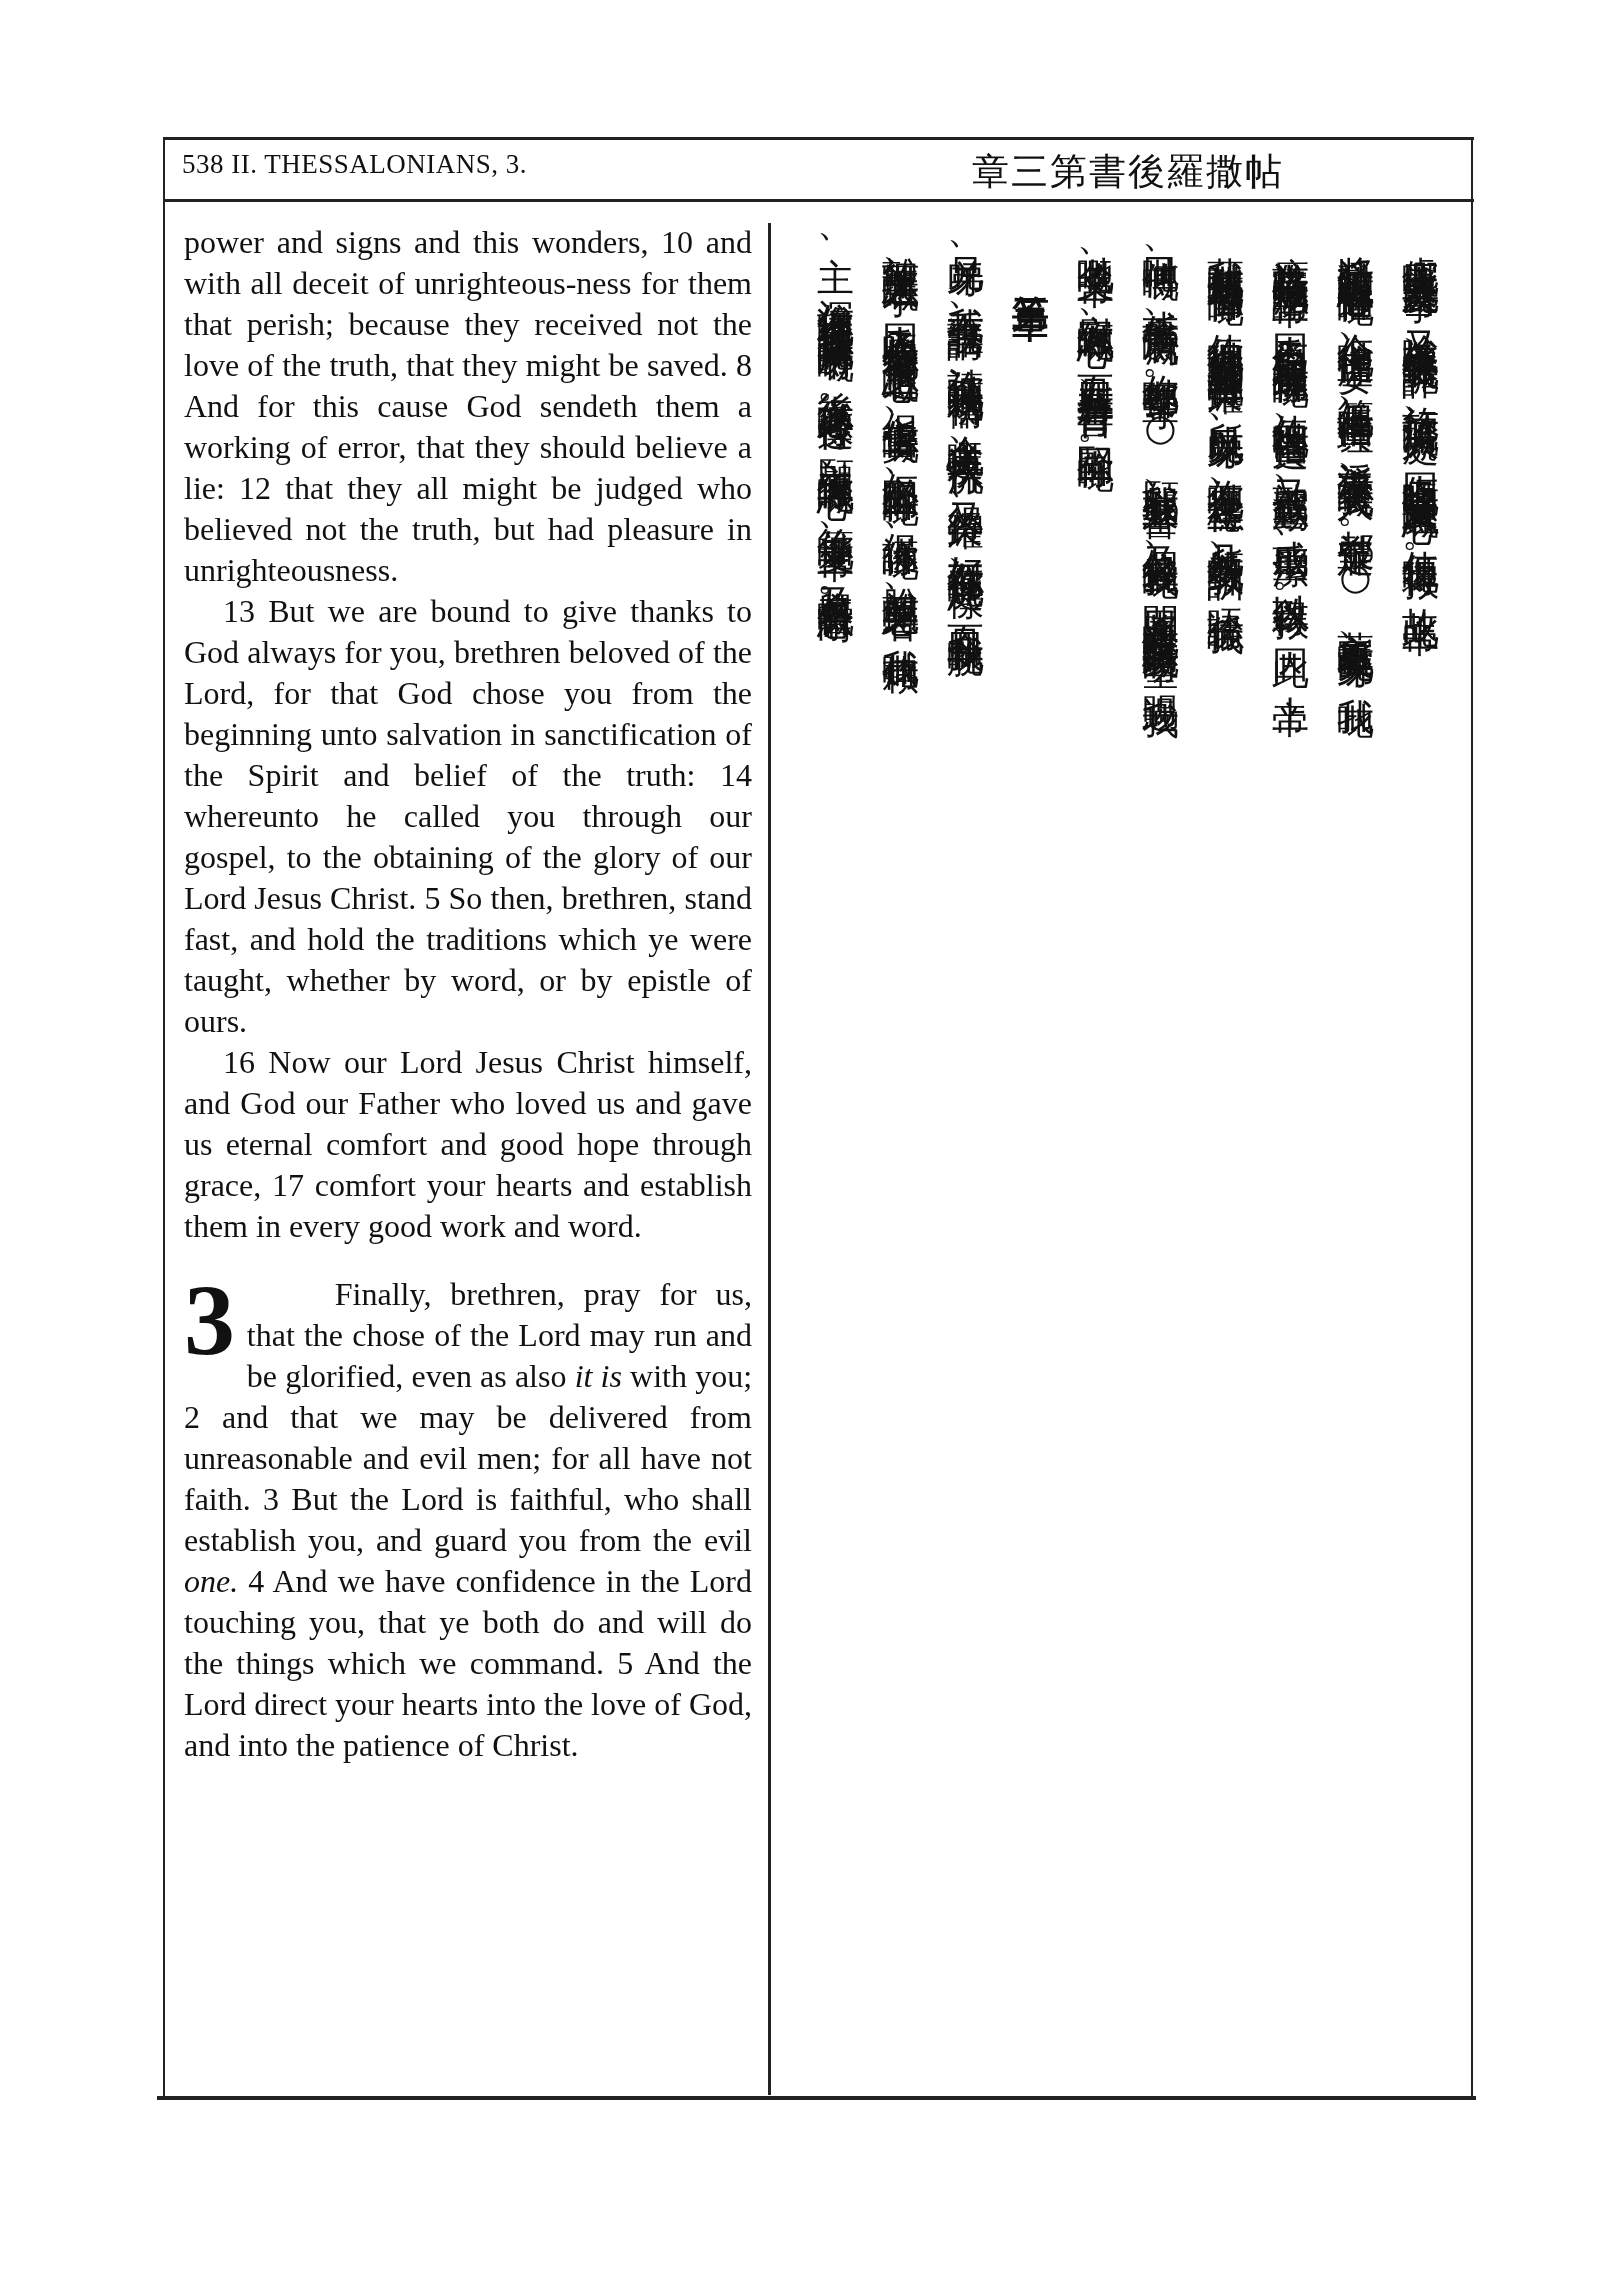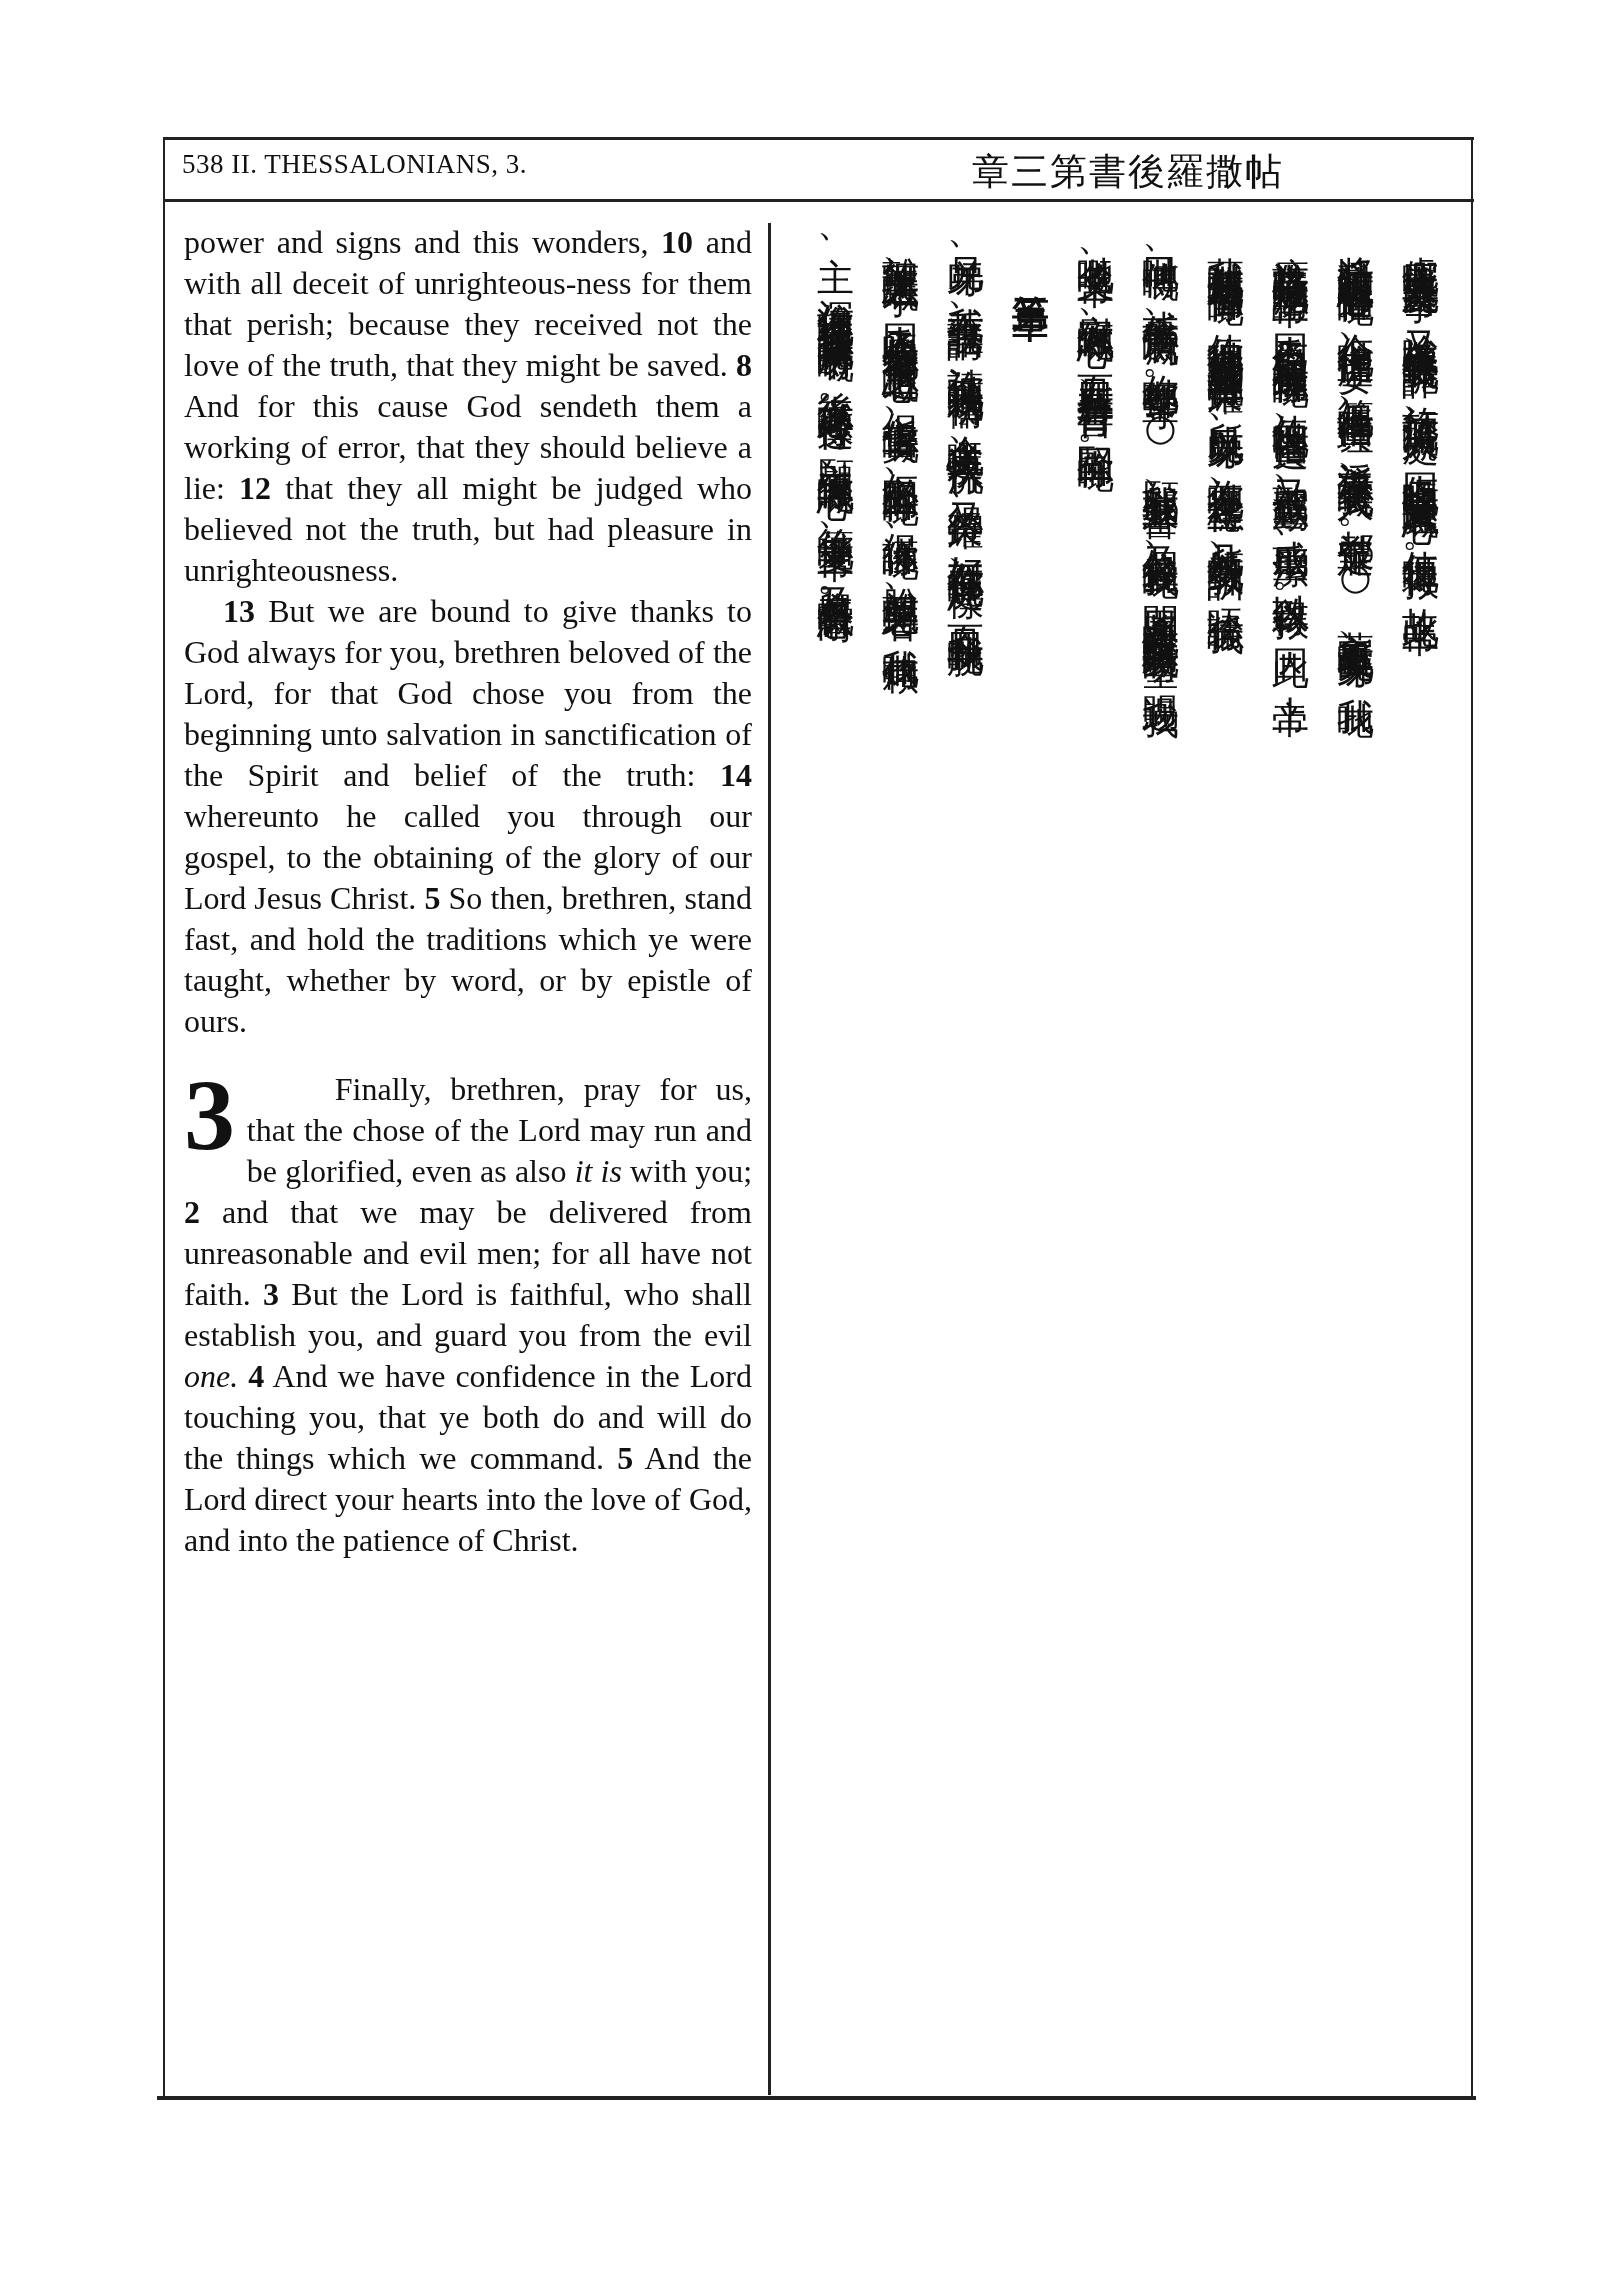--- a/index.html
+++ b/index.html
@@ -14,7 +14,7 @@
   .en-col { position: absolute; left: 184px; top: 222px; width: 568px; font-size: 32px; line-height: 41px; text-align: justify; }
   .en-col p { margin: 0; }
   .en-col .indent { text-indent: 39px; }
-  .en-col .vnum { font-weight: bold; }
+  .en-col .vnum { font-weight: normal; }
   .en-col .gap { height: 27.4px; }
   .drop { float: left; font-size: 102px; line-height: 78px; font-weight: bold; margin: 7.8px 11.8px 0 0; font-family: "Liberation Serif", serif; }
   .zh-wrap { position: absolute; top: 227px; right: 167px; height: 1862px; display: flex; flex-direction: row-reverse; gap: 0; }

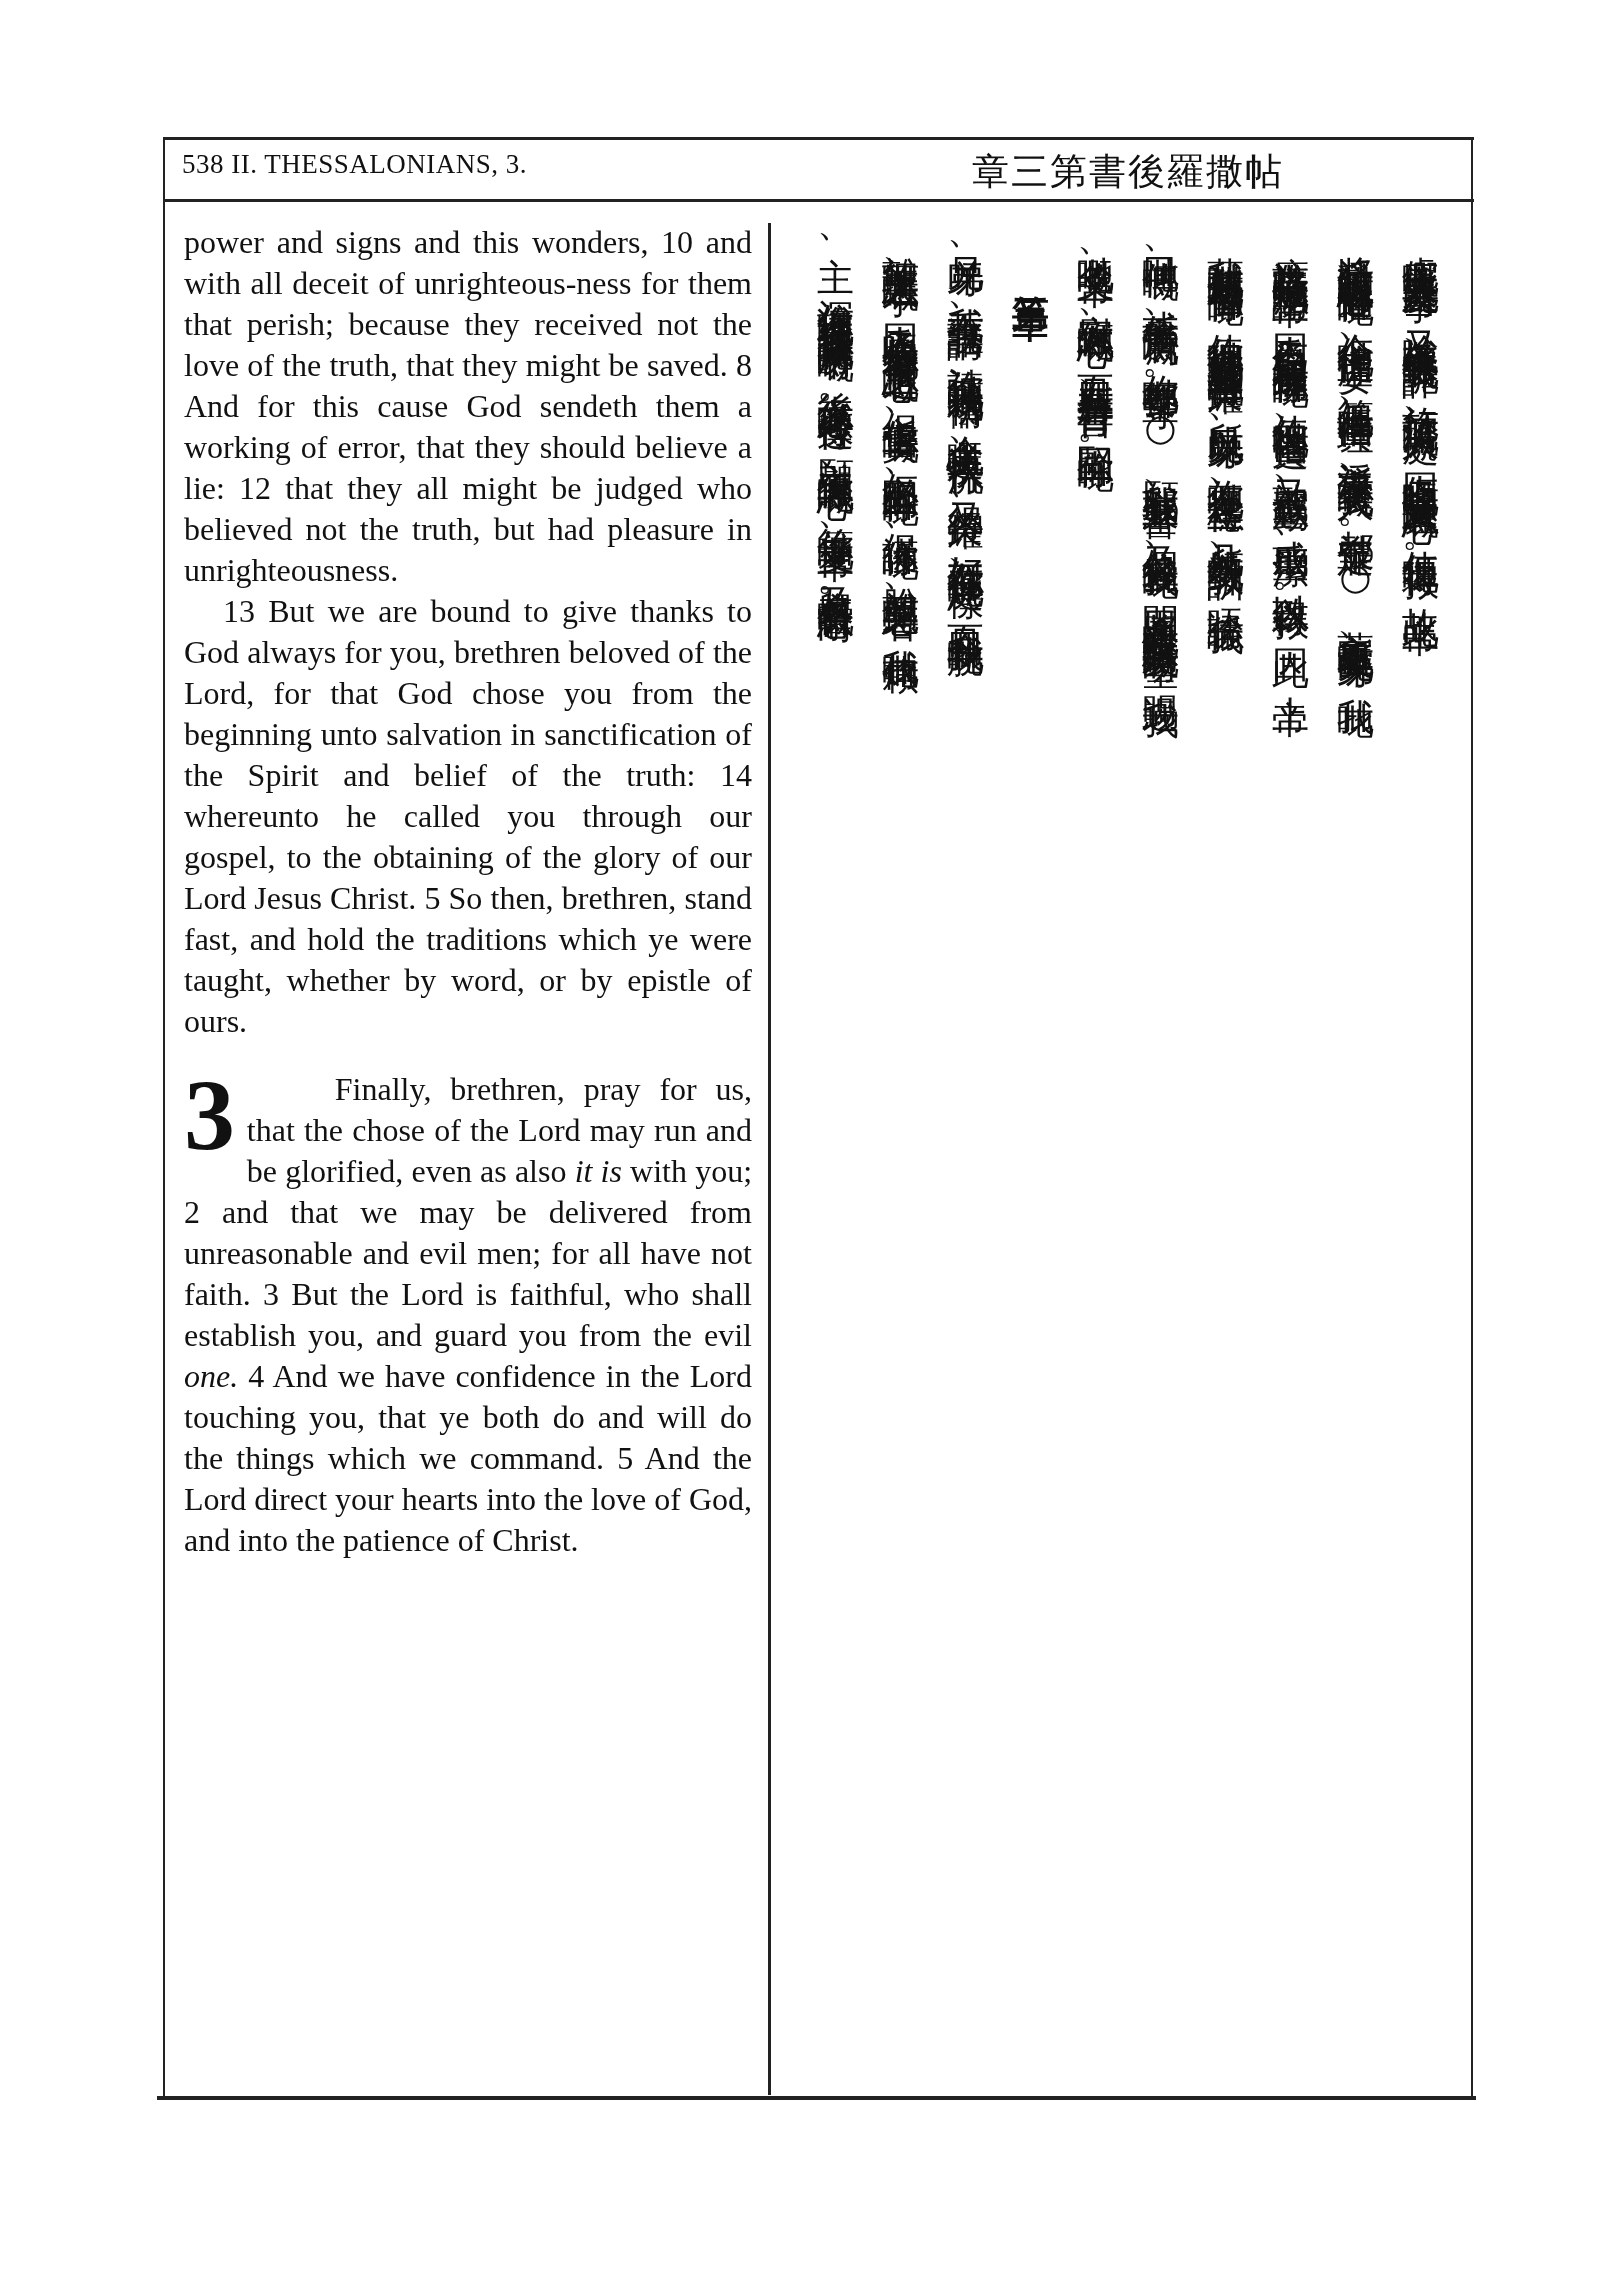--- a/index.html
+++ b/index.html
@@ -52,6 +52,12 @@
     <span class="vnum">5</span>
     <span>So then, brethren, stand fast, and hold the traditions which ye were taught, whether by word, or by epistle of ours.</span>
   </p>
+  <p class="indent">
+    <span class="vnum">16</span>
+    <span>Now our Lord Jesus Christ himself, and God our Father who loved us and gave us eternal comfort and good hope through grace,</span>
+    <span class="vnum">17</span>
+    <span>comfort your hearts and establish them in every good work and word.</span>
+  </p>
   <div class="gap"></div>
   <p class="chap-first">
     <span class="drop">3</span>

